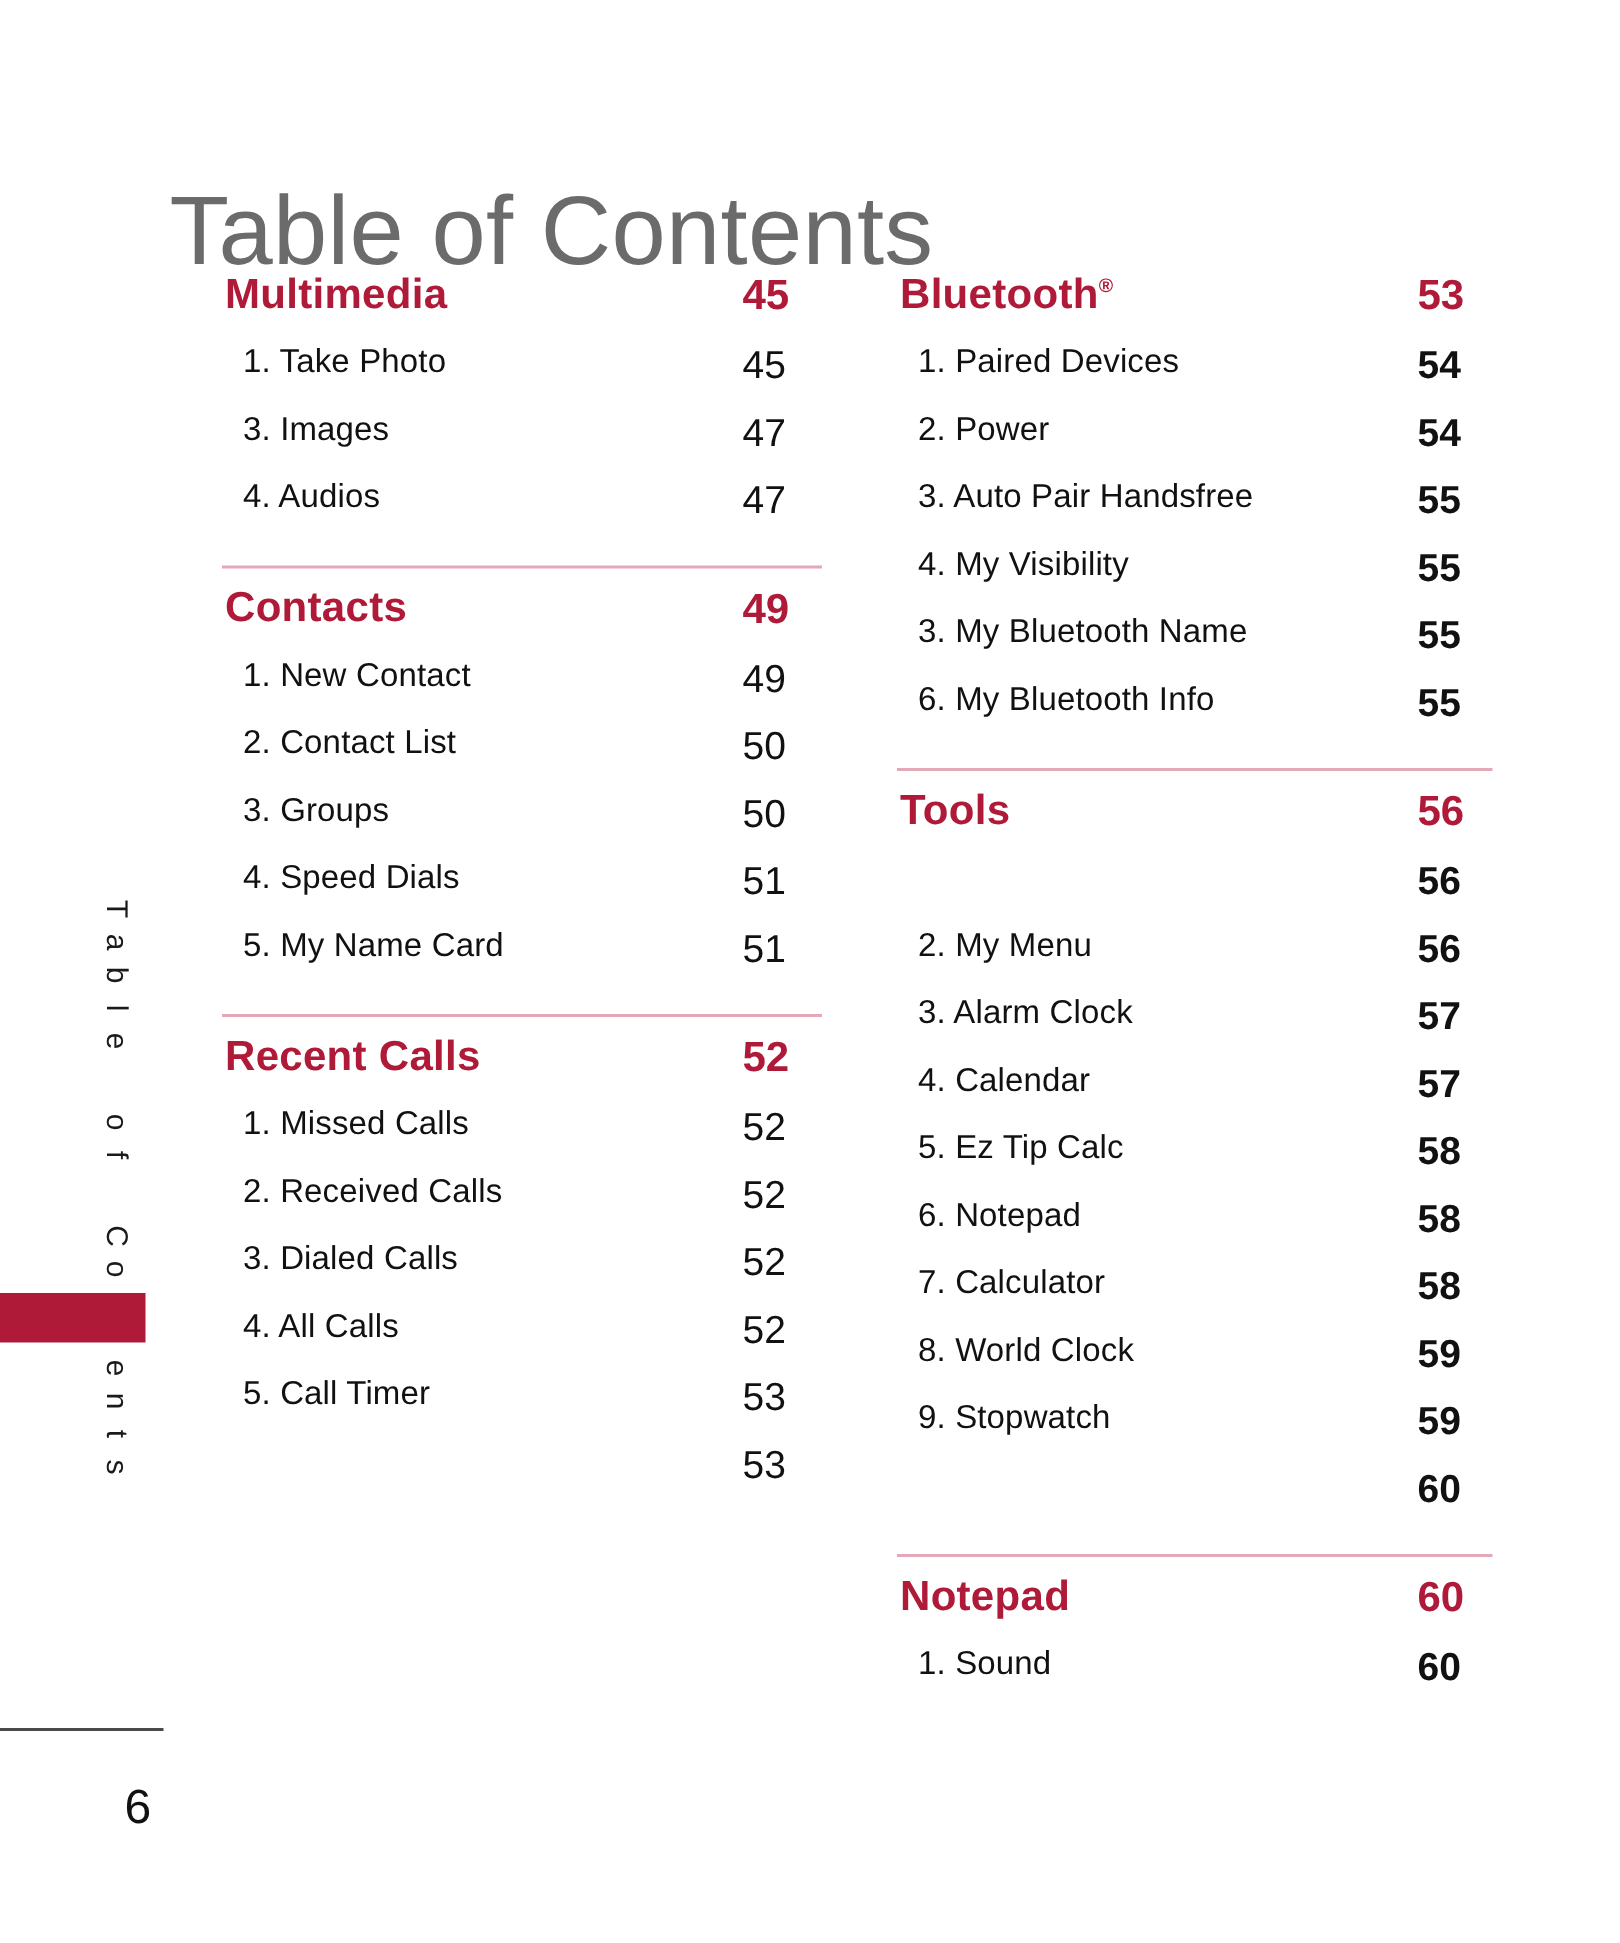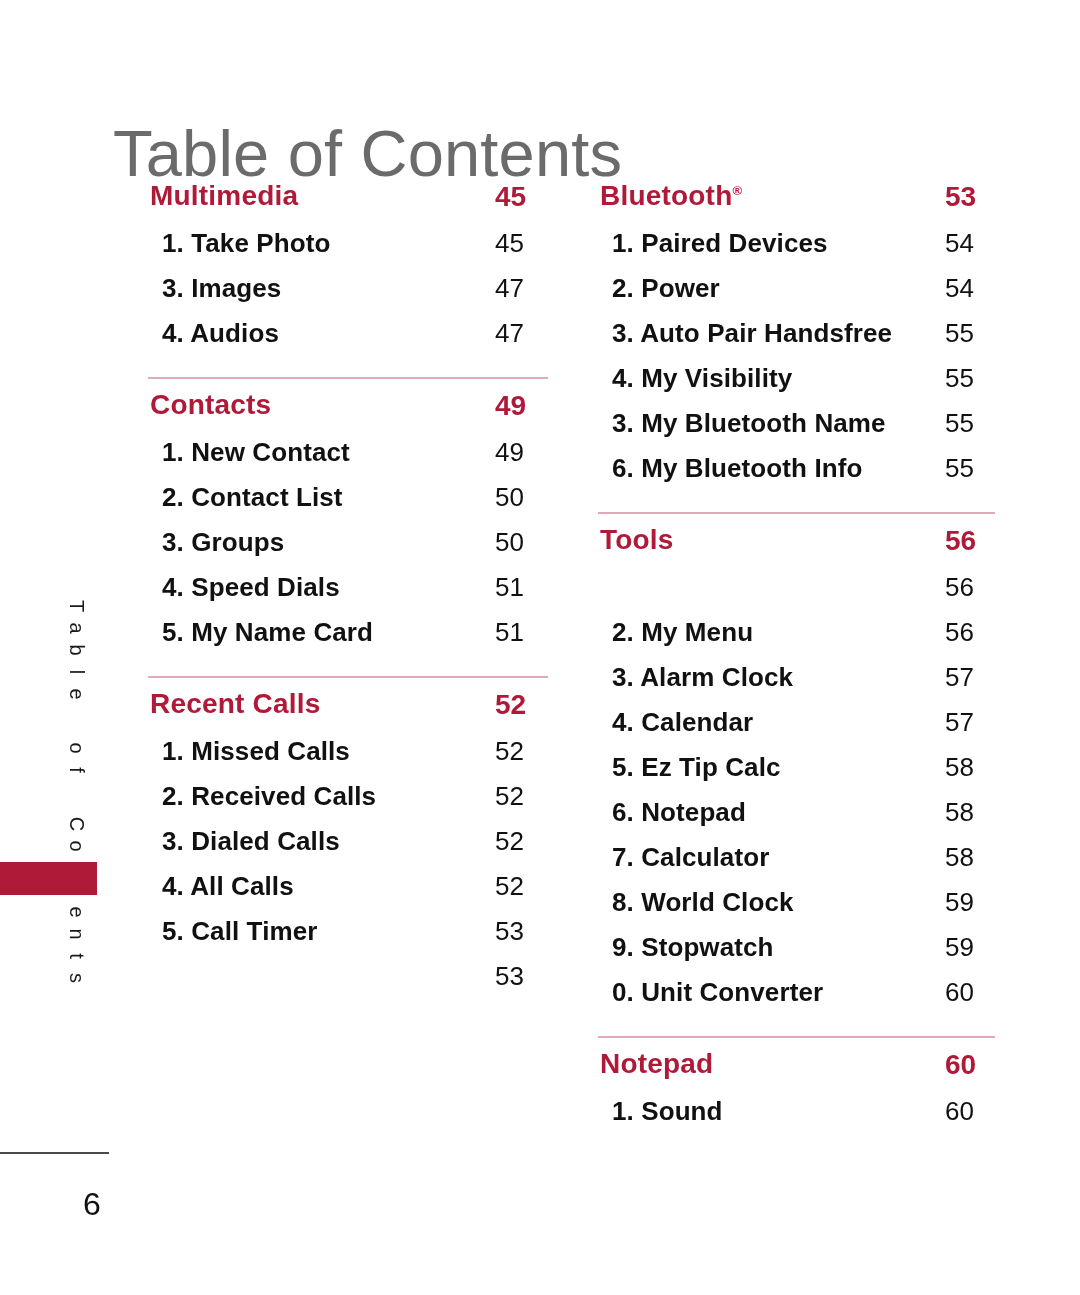--- a/index.html
+++ b/index.html
@@ -147,8 +147,8 @@
     position: absolute;
     left: 14px;
     top: 0;
-    font-size: 26px;
-    font-weight: 700;
+    font-size: 22px;
+    font-weight: 400;
     white-space: nowrap;
     letter-spacing: 0.1px;
   }

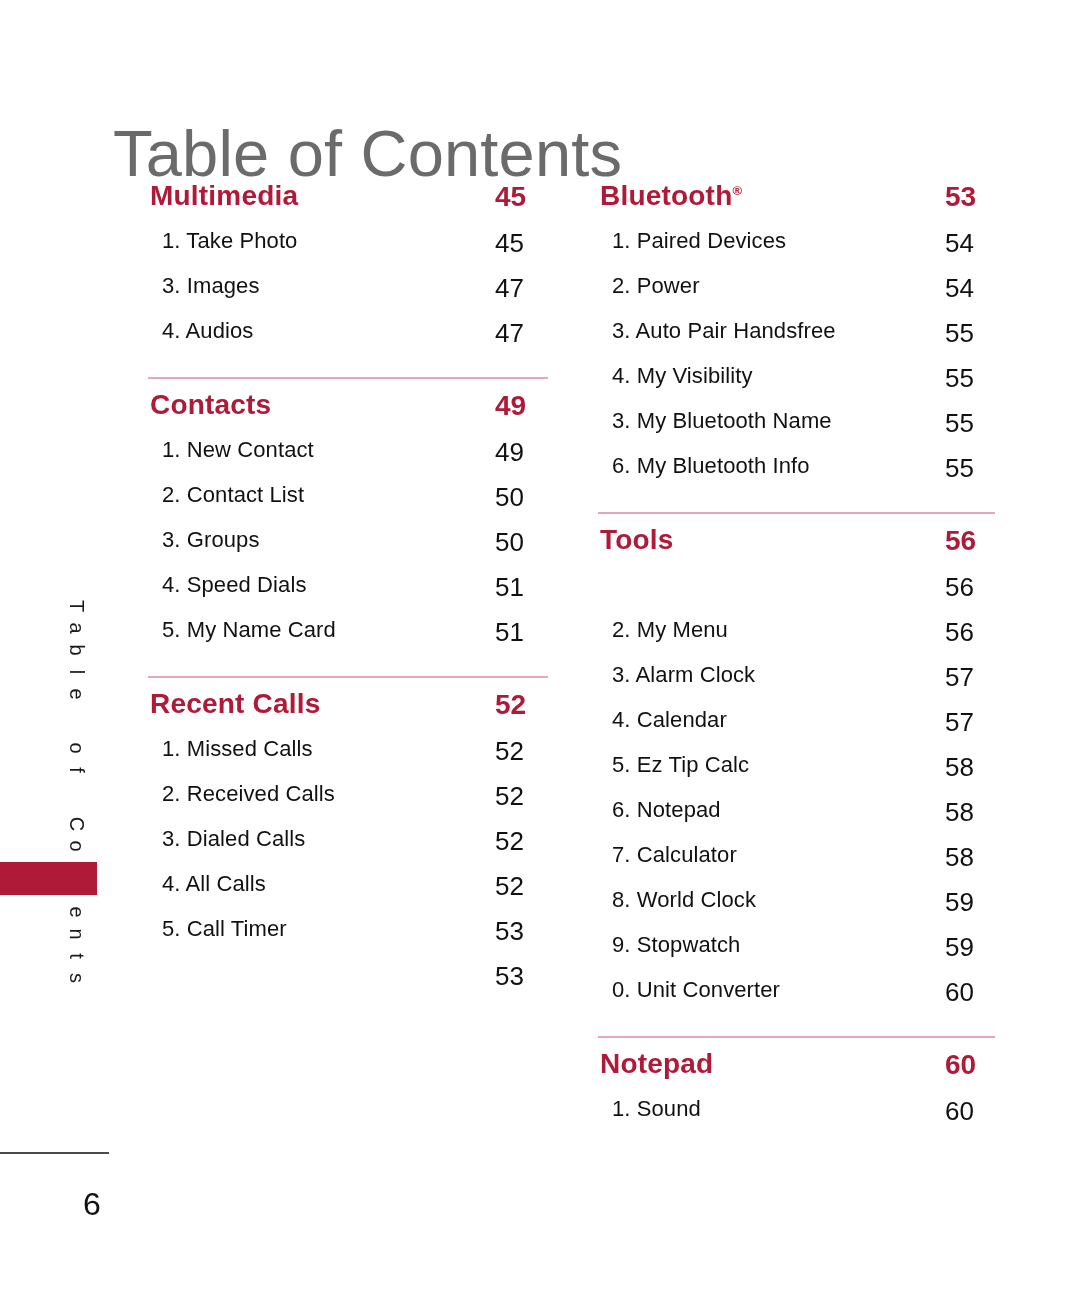--- a/index.html
+++ b/index.html
@@ -159,7 +159,7 @@
     font-weight: 400;
   }
   .toc-col.left  .entry .entry-page { left: 347px; }
-  .toc-col.right .entry .entry-page { left: 347px; }
+  .toc-col.right .entry .entry-page { left: 347px; font-weight: bold; }
 
   .entry-list { margin-top: 4px; }
   .section + .section { margin-top: 0; }

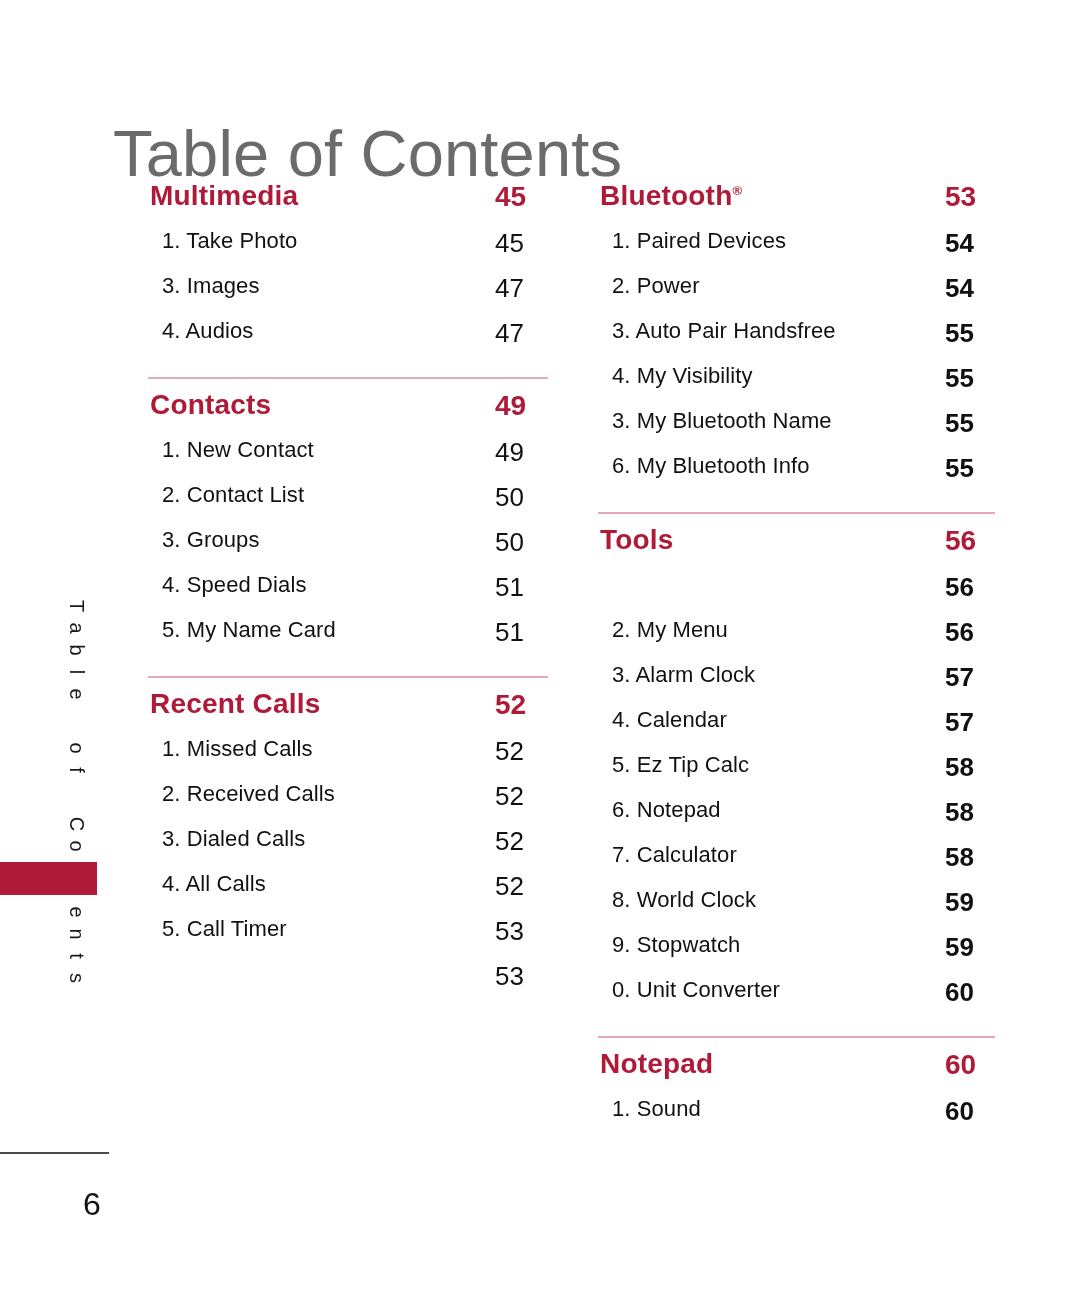--- a/index.html
+++ b/index.html
@@ -352,7 +352,6 @@
             <div class="entry-page">59</div>
           </div>
           <div class="entry">
-            <div class="entry-label">0. Unit Converter</div>
             <div class="entry-page">60</div>
           </div>
         </div>

